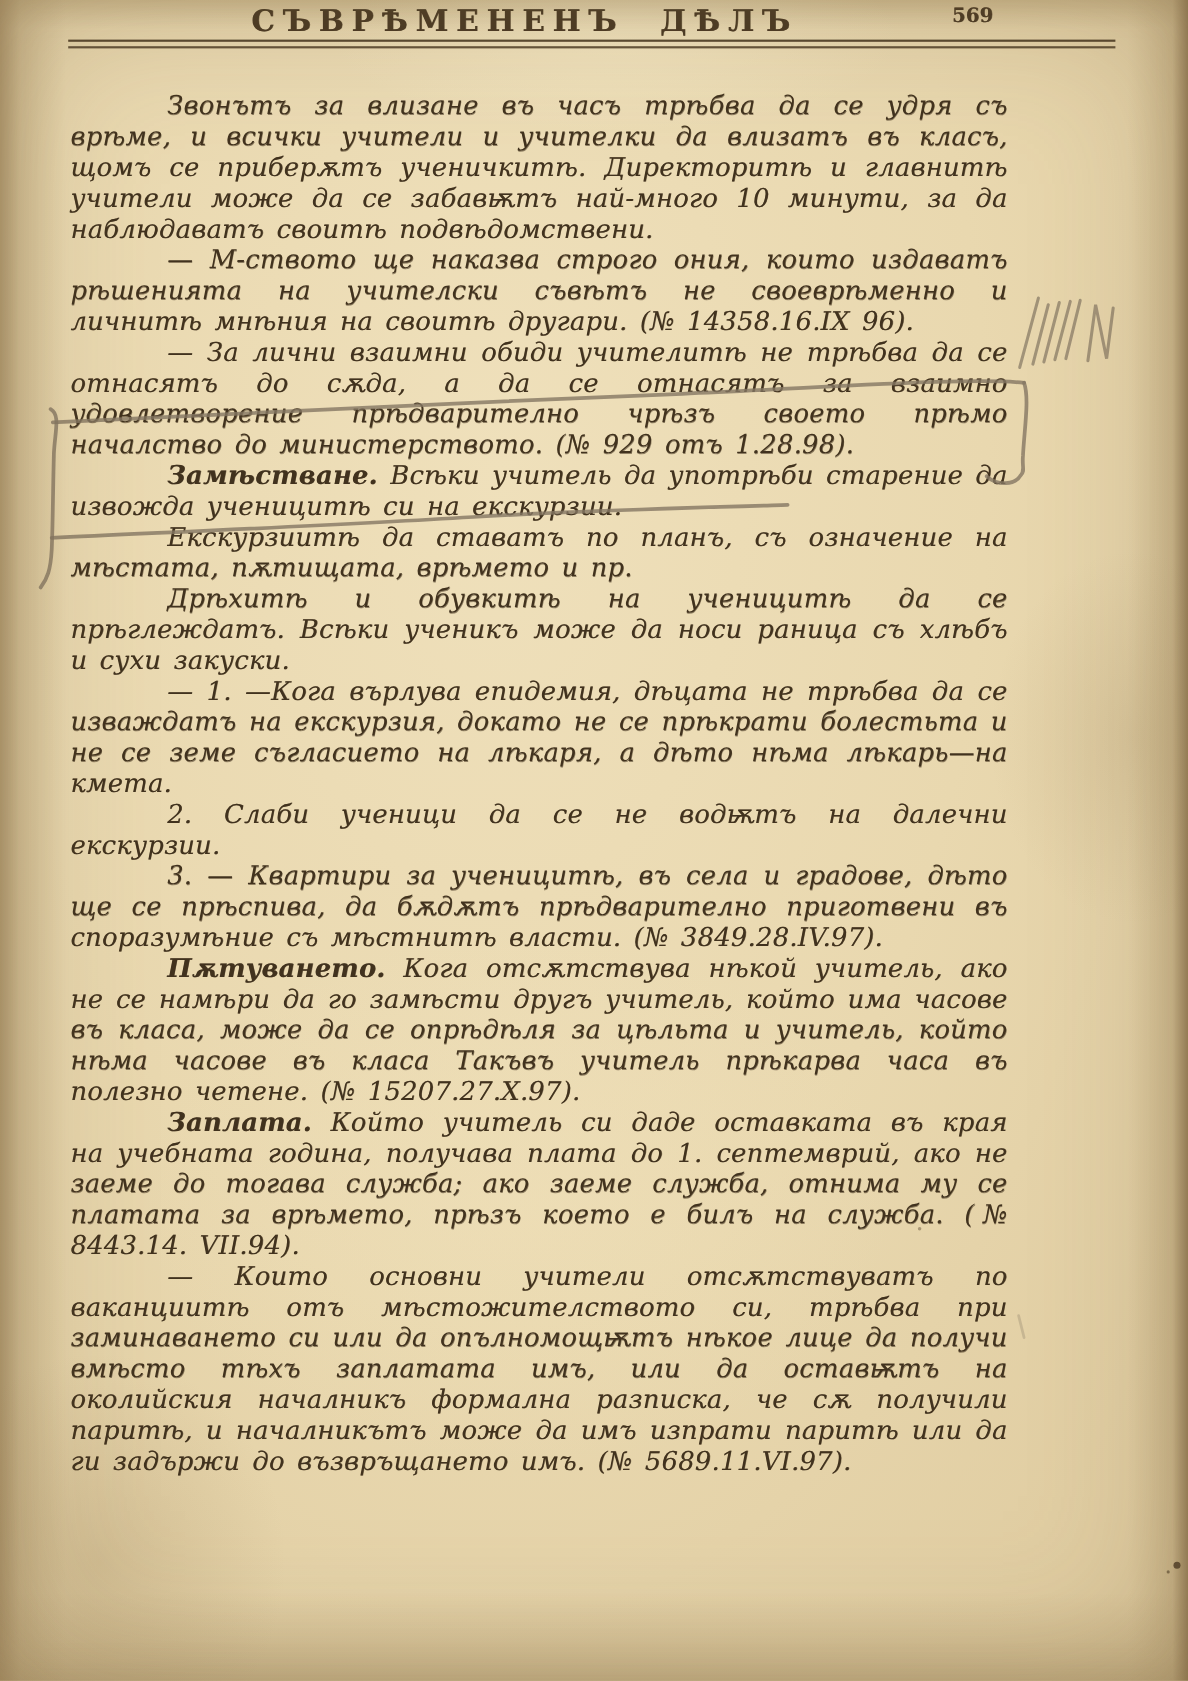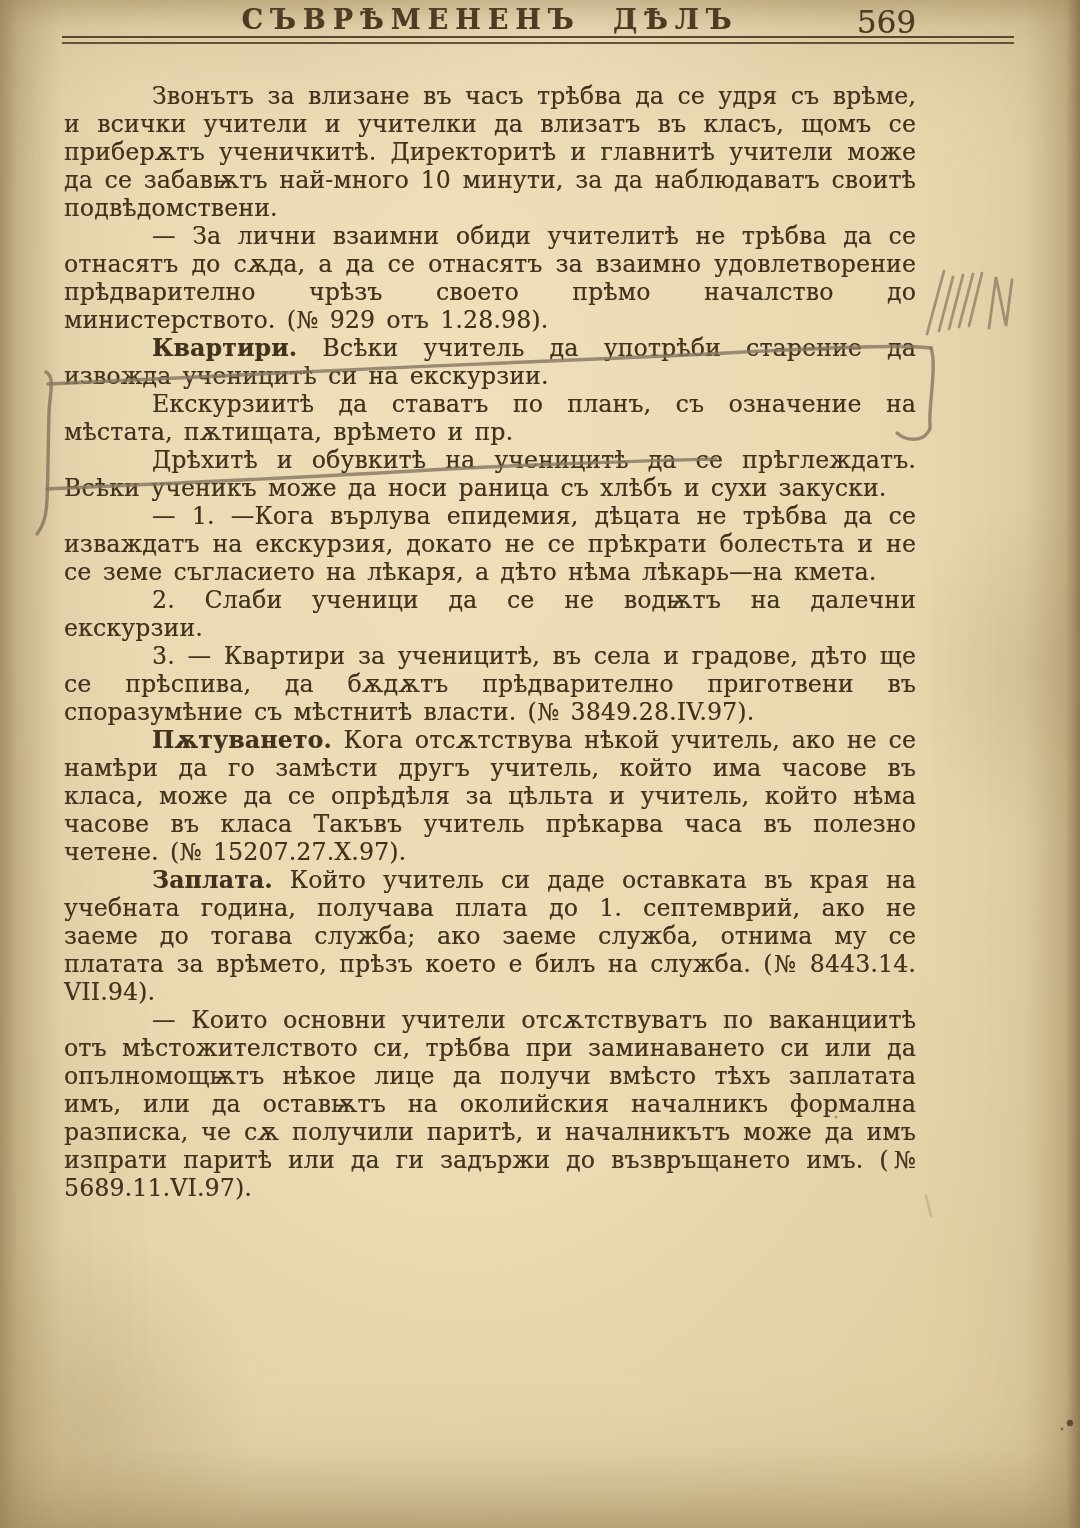--- a/index.html
+++ b/index.html
@@ -27,7 +27,7 @@
   .stain.s4{left:120px;top:840px;width:700px;height:500px;
     background:radial-gradient(closest-side, rgba(244,230,192,.30), rgba(244,230,192,0));}
 
-  .header{position:absolute;left:64px;top:4px;width:852px;height:34px;}
+  .header{position:absolute;left:51px;top:4px;width:852px;height:34px;}
   .title{
     position:absolute;left:0;right:0;text-align:center;
     font-size:27px;letter-spacing:7px;word-spacing:16px;font-weight:bold;

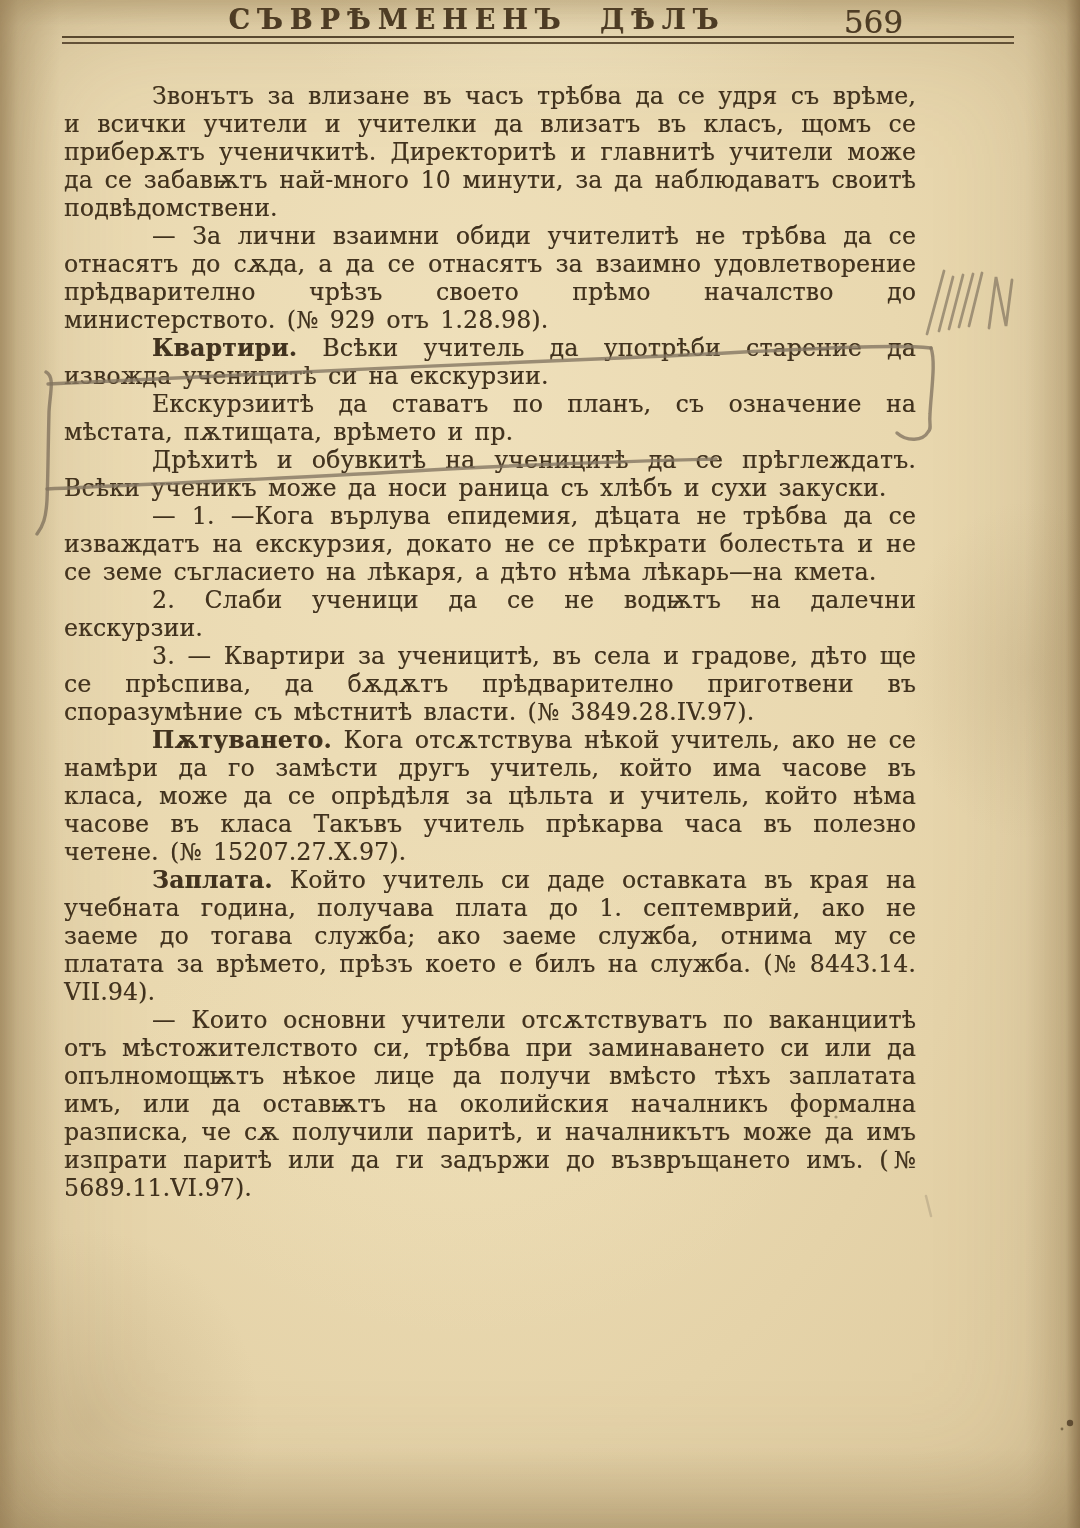--- a/index.html
+++ b/index.html
@@ -35,8 +35,9 @@
     white-space:nowrap;
   }
   .pagenum{
-    position:absolute;right:0;top:0;font-size:31px;color:#483823;
+    position:absolute;right:0;top:0;font-size:18px;color:#483823;
     text-shadow:.4px .4px 0 rgba(72,56,35,.6);
+    font-weight:bold;
   }
   .rule{
     position:absolute;left:62px;top:36px;width:952px;height:4px;

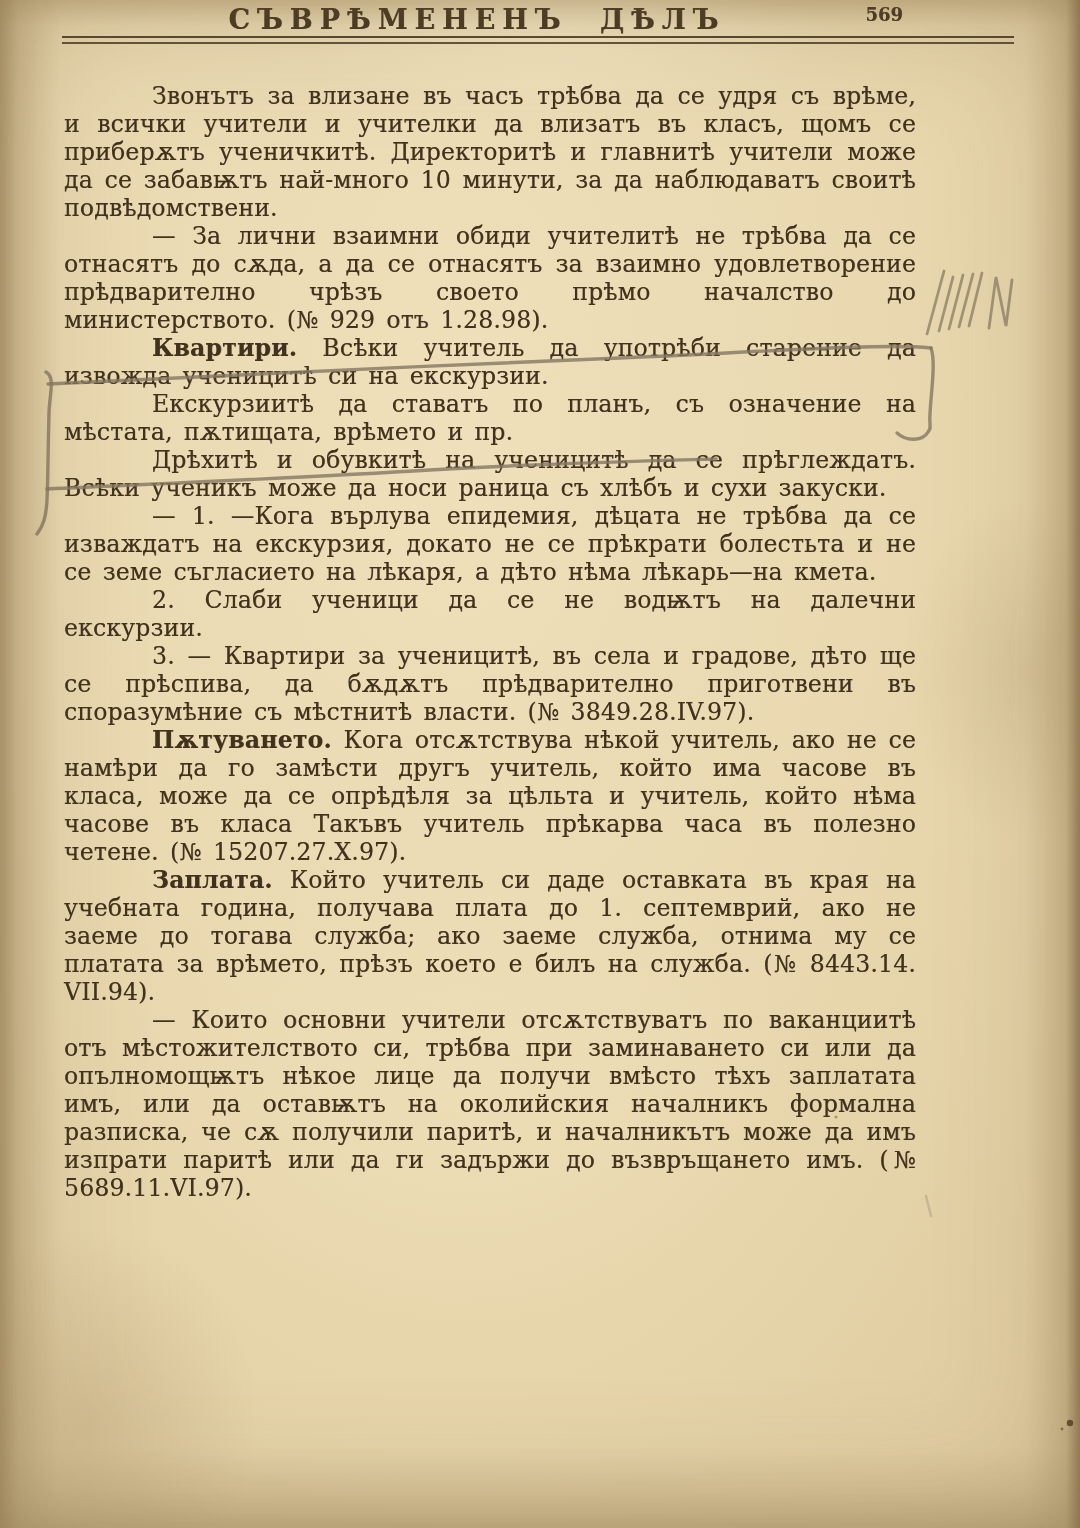--- a/index.html
+++ b/index.html
@@ -50,7 +50,7 @@
     word-spacing:3.5px;letter-spacing:.2px;
     color:#41321e;text-shadow:.35px .35px 0 rgba(65,50,30,.55);
   }
-  .body-text p{margin:0;text-indent:88px;}
+  .body-text p{margin:0;text-indent:88px;font-style:italic;}
   .body-text .lead{font-weight:bold;}
   svg.pencil{position:absolute;left:0;top:0;pointer-events:none;}
 </style>

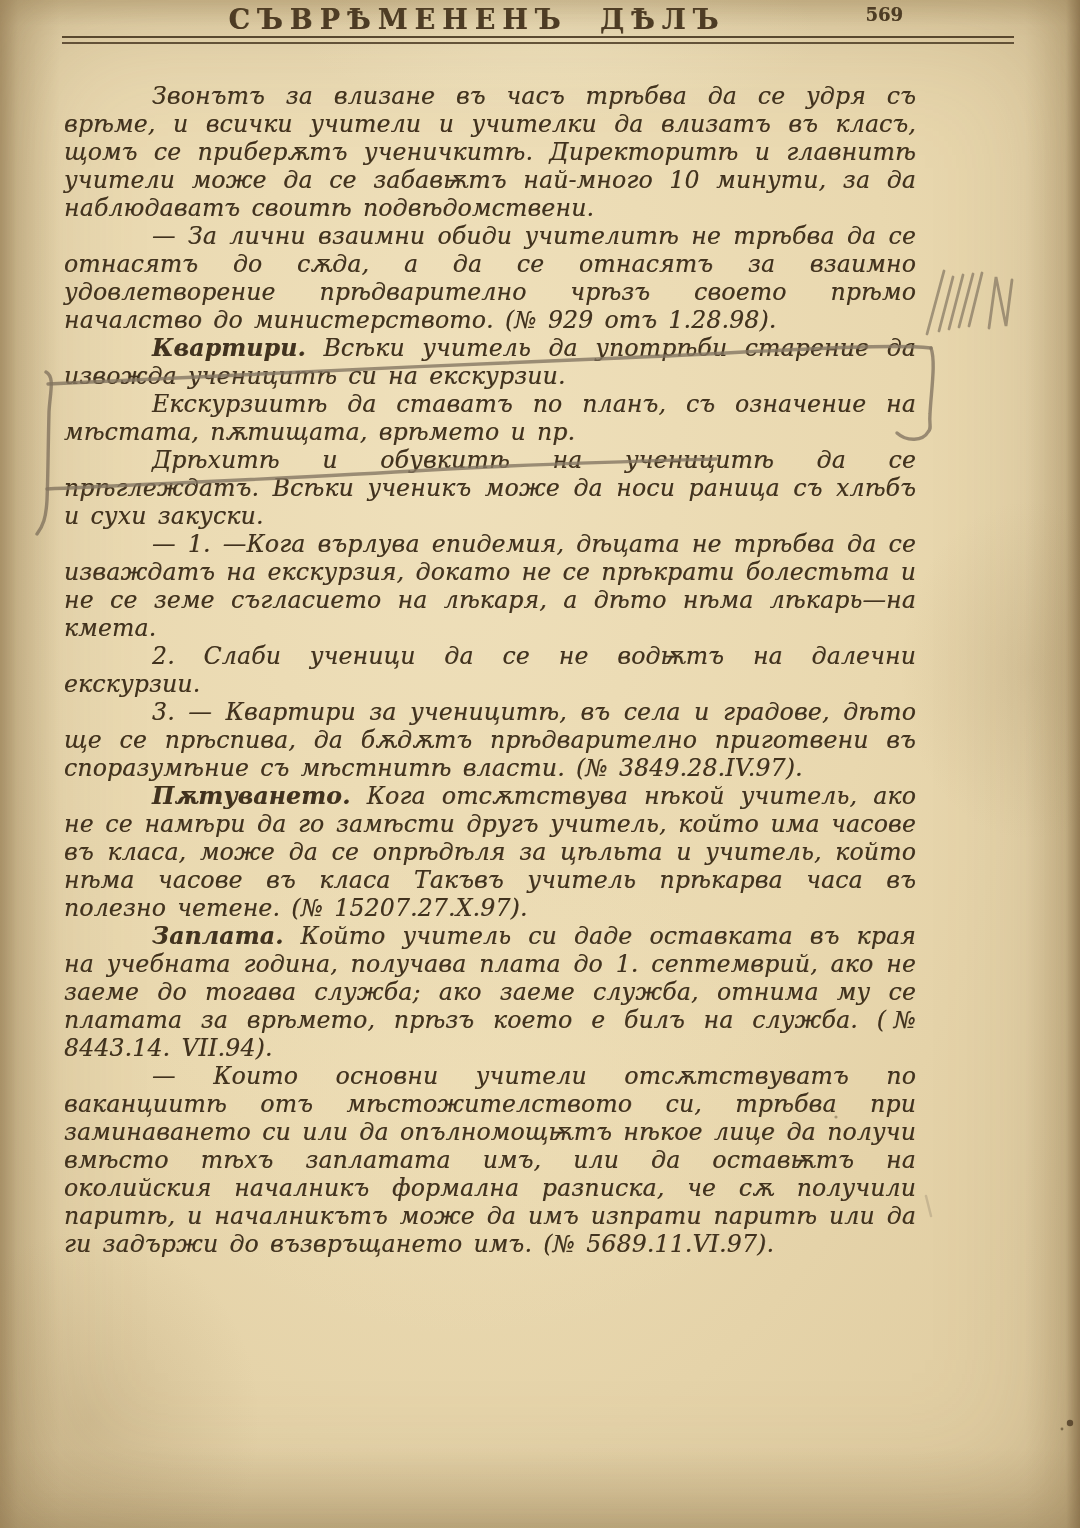--- a/index.html
+++ b/index.html
@@ -71,6 +71,7 @@
 
   <div class="body-text">
     <p><b class="lead"></b><span>Звонътъ за влизане въ часъ трѣбва да се удря съ врѣме, и всички учители и учителки да влизатъ въ класъ, щомъ се приберѫтъ ученичкитѣ. Директоритѣ и главнитѣ учители може да се забавѭтъ най-много 10 минути, за да наблюдаватъ своитѣ подвѣдомствени.</span></p>
+    <p><b class="lead"></b><span>— М-ството ще наказва строго ония, които издаватъ рѣшенията на учителски съвѣтъ не своеврѣменно и личнитѣ мнѣния на своитѣ другари. (№ 14358.16.IX 96).</span></p>
     <p><b class="lead"></b><span>— За лични взаимни обиди учителитѣ не трѣбва да се отнасятъ до сѫда, а да се отнасятъ за взаимно удовлетворение прѣдварително чрѣзъ своето прѣмо началство до министерството. (№ 929 отъ 1.28.98).</span></p>
     <p><b class="lead">Квартири.</b><span> Всѣки учитель да употрѣби старение да извожда ученицитѣ си на екскурзии.</span></p>
     <p><b class="lead"></b><span>Екскурзиитѣ да ставатъ по планъ, съ означение на мѣстата, пѫтищата, врѣмето и пр.</span></p>

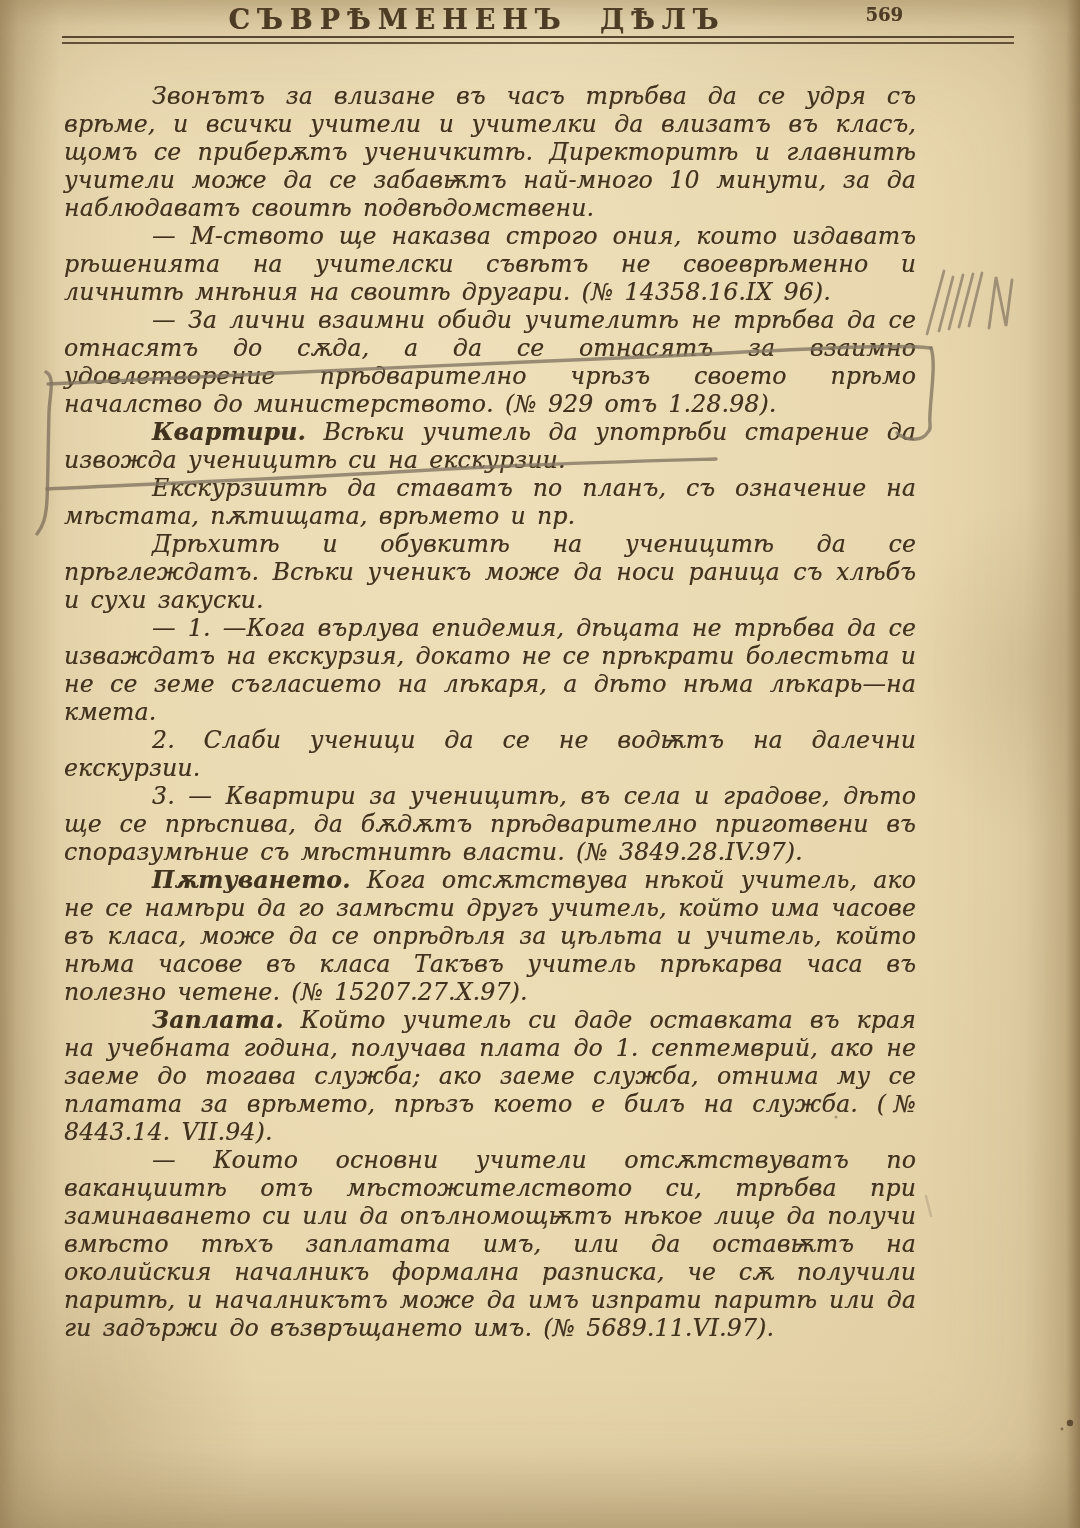--- a/index.html
+++ b/index.html
@@ -73,7 +73,7 @@
     <p><b class="lead"></b><span>Звонътъ за влизане въ часъ трѣбва да се удря съ врѣме, и всички учители и учителки да влизатъ въ класъ, щомъ се приберѫтъ ученичкитѣ. Директоритѣ и главнитѣ учители може да се забавѭтъ най-много 10 минути, за да наблюдаватъ своитѣ подвѣдомствени.</span></p>
     <p><b class="lead"></b><span>— М-ството ще наказва строго ония, които издаватъ рѣшенията на учителски съвѣтъ не своеврѣменно и личнитѣ мнѣния на своитѣ другари. (№ 14358.16.IX 96).</span></p>
     <p><b class="lead"></b><span>— За лични взаимни обиди учителитѣ не трѣбва да се отнасятъ до сѫда, а да се отнасятъ за взаимно удовлетворение прѣдварително чрѣзъ своето прѣмо началство до министерството. (№ 929 отъ 1.28.98).</span></p>
-    <p><b class="lead">Квартири.</b><span> Всѣки учитель да употрѣби старение да извожда ученицитѣ си на екскурзии.</span></p>
+    <p><b class="lead">Замѣстване.</b><span> Всѣки учитель да употрѣби старение да извожда ученицитѣ си на екскурзии.</span></p>
     <p><b class="lead"></b><span>Екскурзиитѣ да ставатъ по планъ, съ означение на мѣстата, пѫтищата, врѣмето и пр.</span></p>
     <p><b class="lead"></b><span>Дрѣхитѣ и обувкитѣ на ученицитѣ да се прѣглеждатъ. Всѣки ученикъ може да носи раница съ хлѣбъ и сухи закуски.</span></p>
     <p><b class="lead"></b><span>— 1. —Кога върлува епидемия, дѣцата не трѣбва да се изваждатъ на екскурзия, докато не се прѣкрати болестьта и не се земе съгласието на лѣкаря, а дѣто нѣма лѣкарь—на кмета.</span></p>

